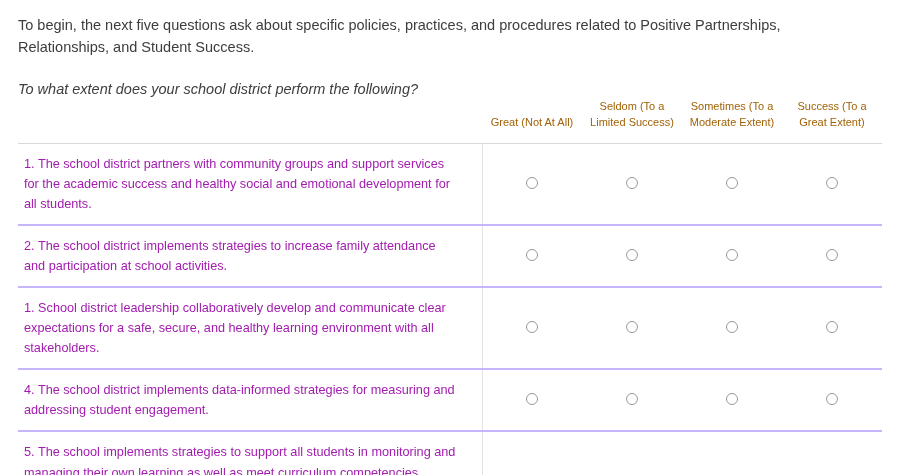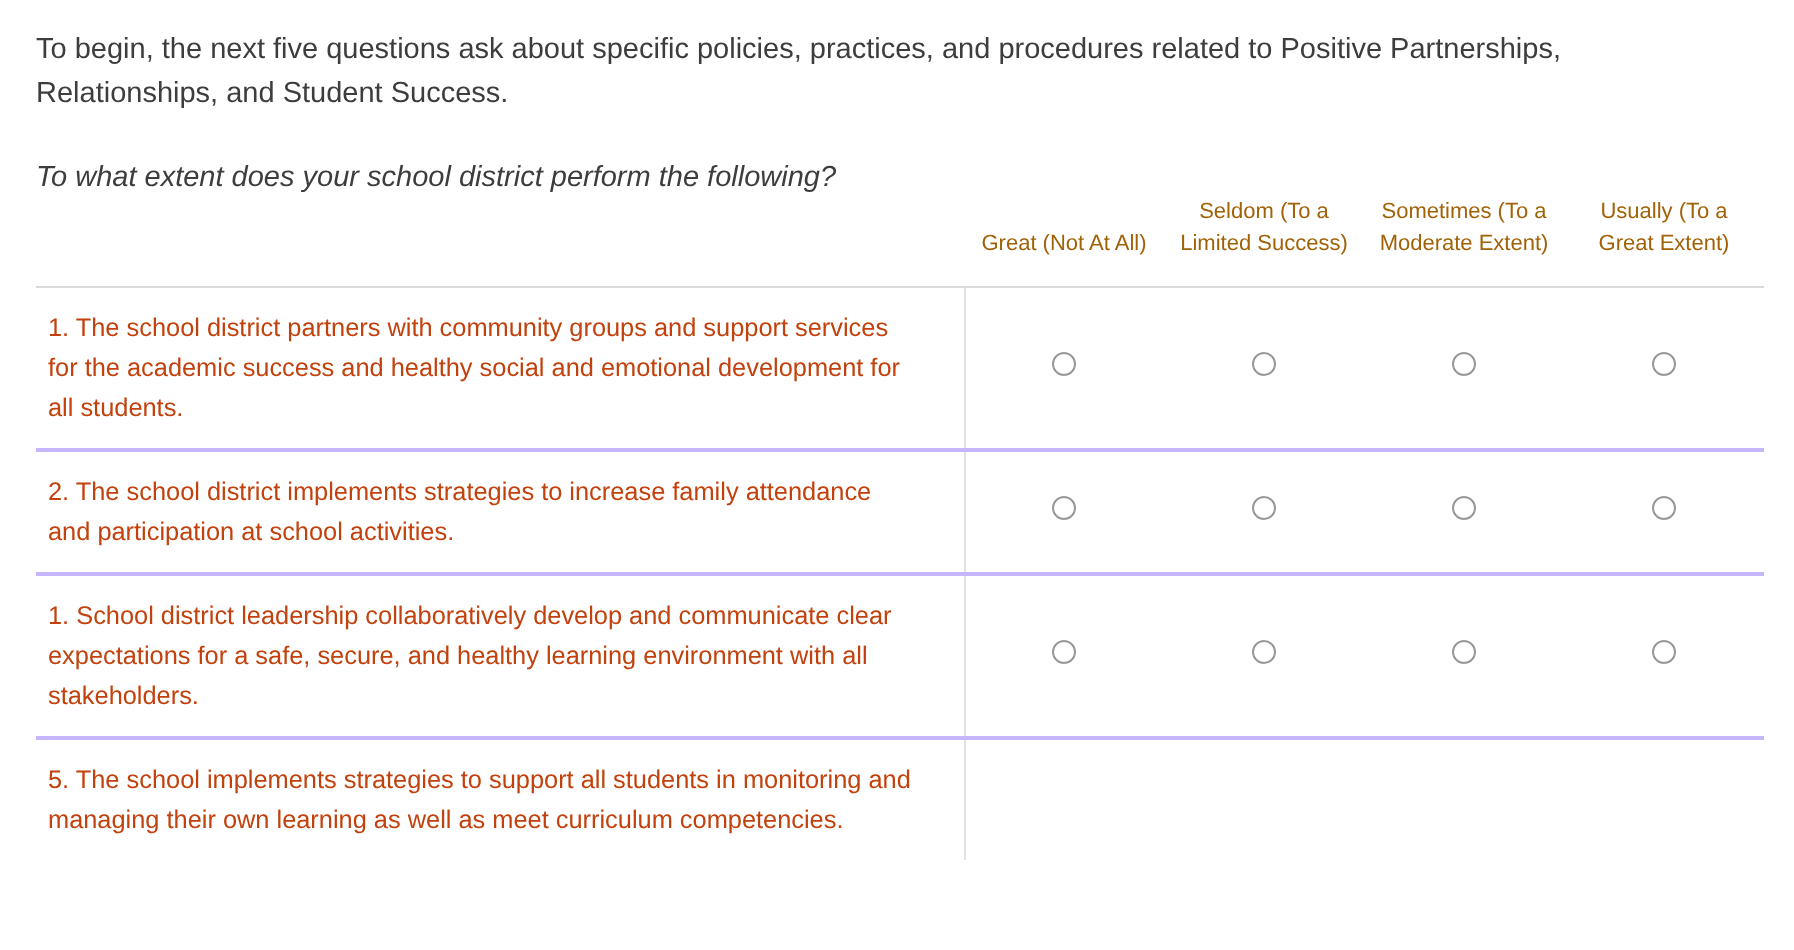--- a/index.html
+++ b/index.html
@@ -108,7 +108,7 @@
         <th class="opt">Great (Not At All)</th>
         <th class="opt">Seldom (To a Limited Success)</th>
         <th class="opt">Sometimes (To a Moderate Extent)</th>
-        <th class="opt">Usually (To a Great Extent)</th>
+        <th class="opt">Success (To a Great Extent)</th>
       </tr>
     </thead>
     <tbody>

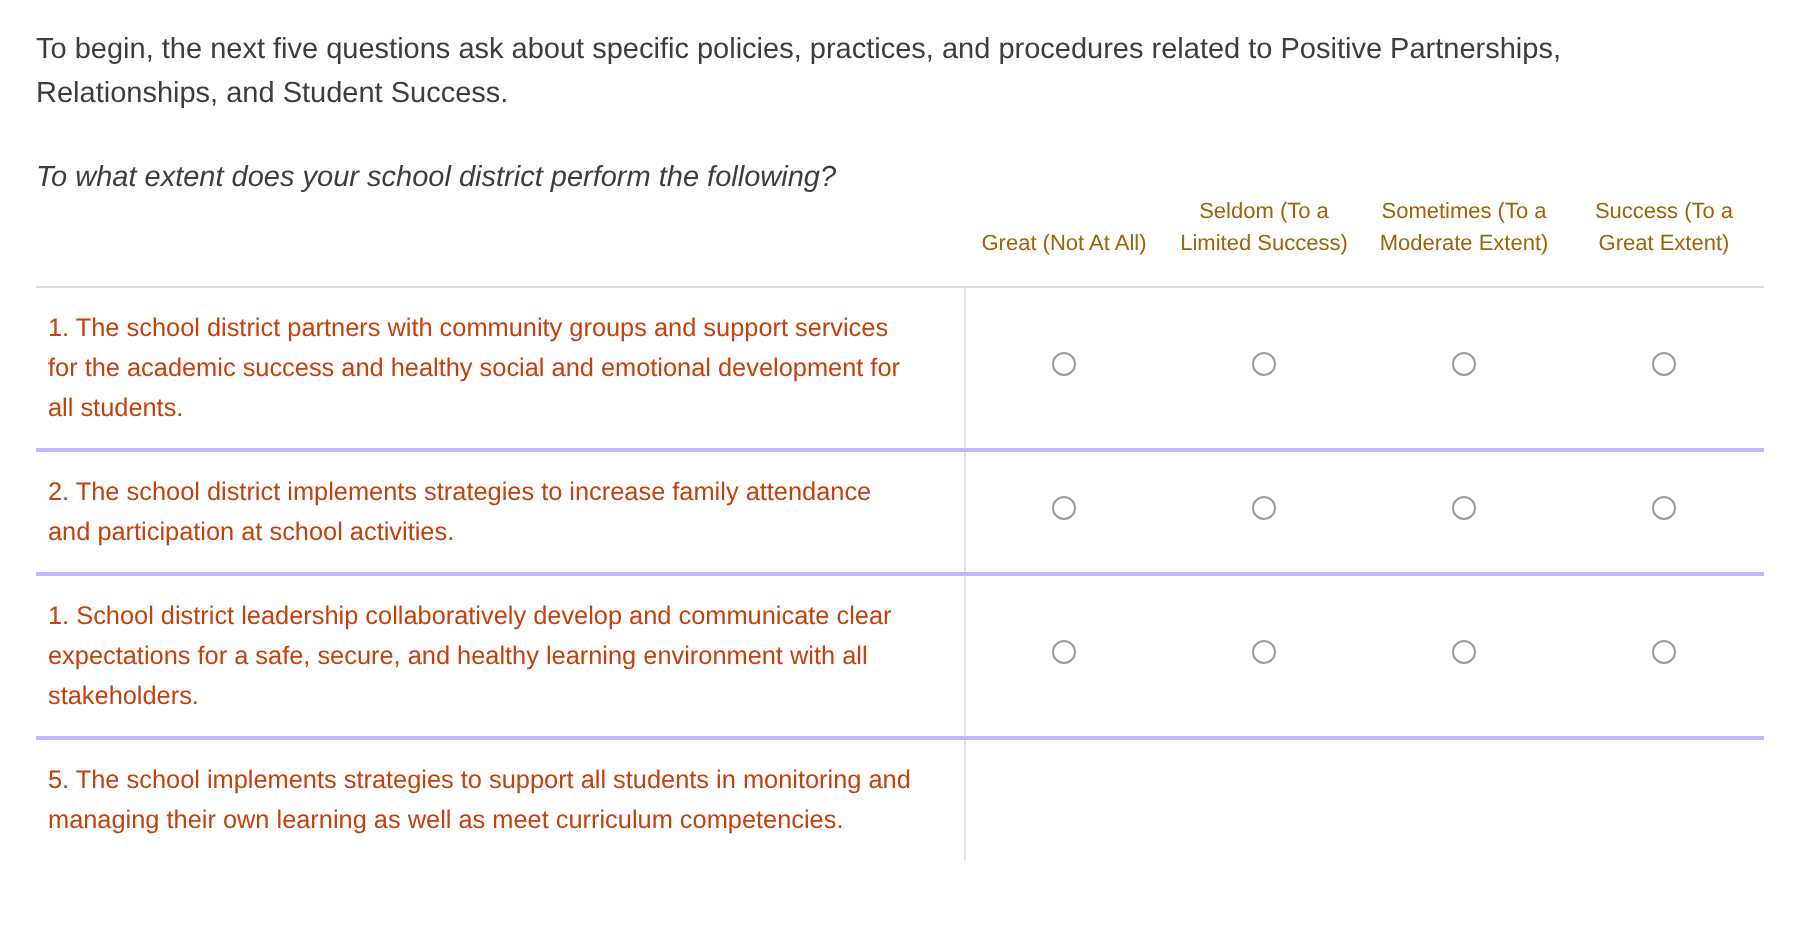--- a/index.html
+++ b/index.html
@@ -60,7 +60,7 @@
   td.qcell {
     font-size: 12.7px;
     line-height: 1.58;
-    color: #c2410c;
+    color: #a21caf;
     padding: 10px 22px 10px 6px;
     vertical-align: top;
     border-right: 1px solid #e2e2e2;

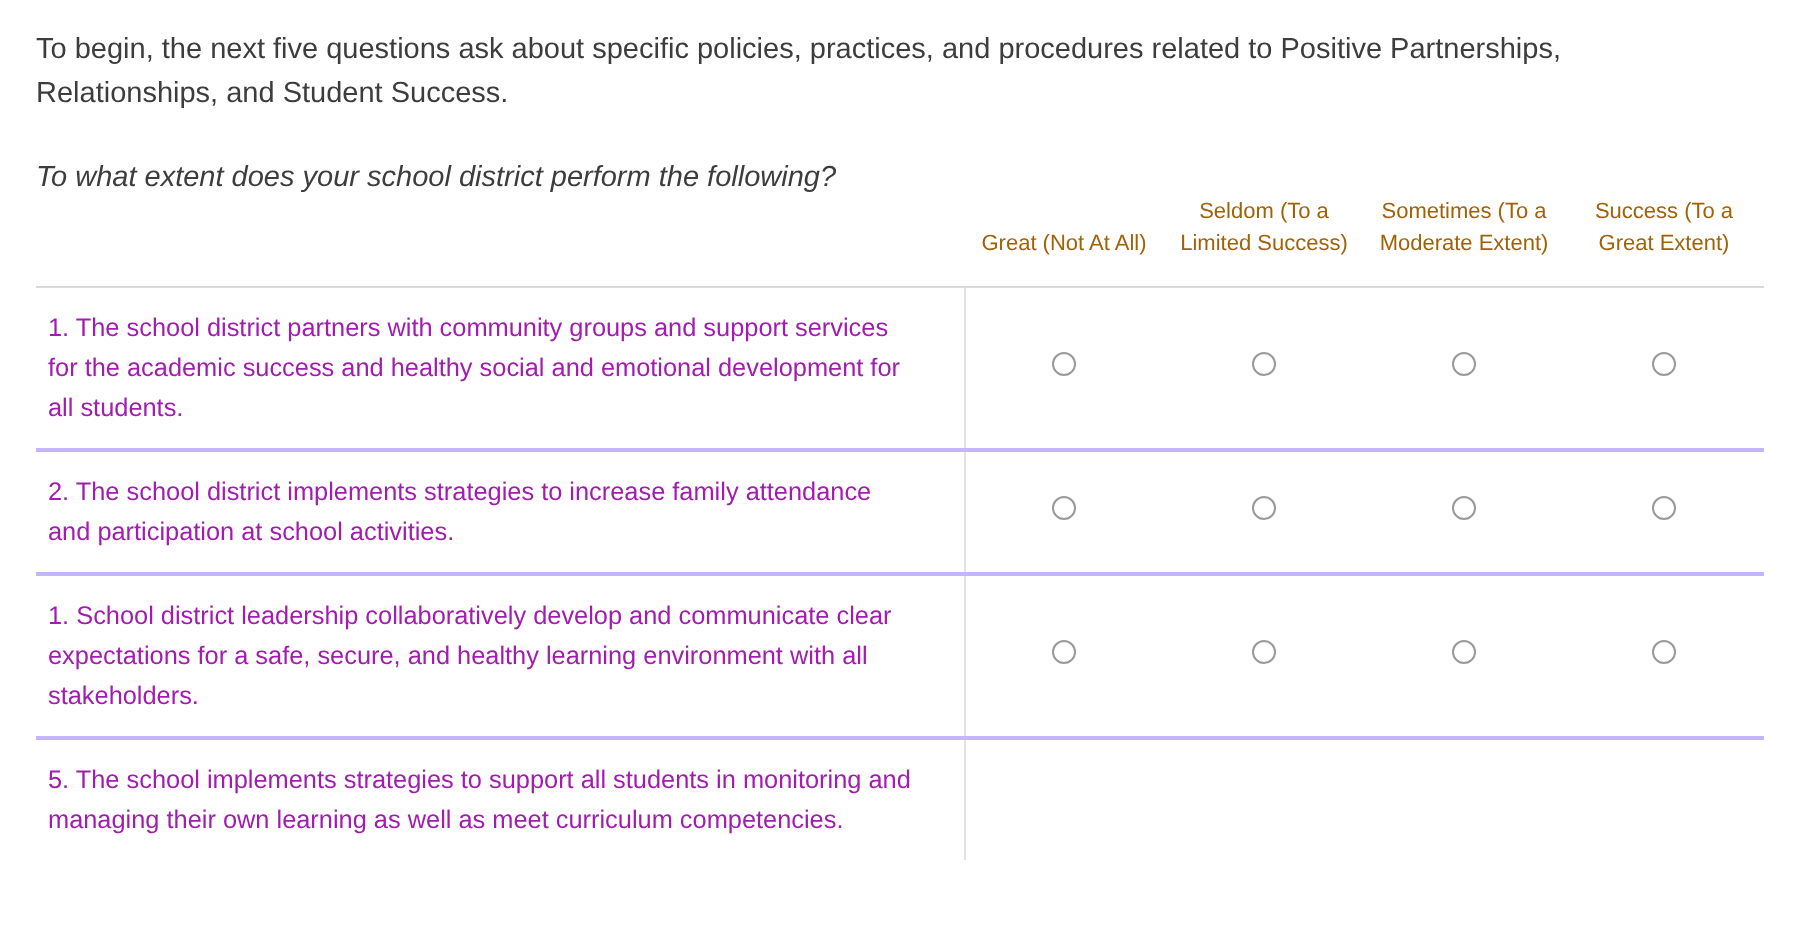--- a/index.html
+++ b/index.html
@@ -134,6 +134,13 @@
         <td class="optcell"><span class="radio"></span></td>
       </tr>
       <tr>
+        <td class="qcell">4. The school district implements data-informed strategies for measuring and addressing student engagement.</td>
+        <td class="optcell"><span class="radio"></span></td>
+        <td class="optcell"><span class="radio"></span></td>
+        <td class="optcell"><span class="radio"></span></td>
+        <td class="optcell"><span class="radio"></span></td>
+      </tr>
+      <tr>
         <td class="qcell">5. The school implements strategies to support all students in monitoring and managing their own learning as well as meet curriculum competencies.</td>
         <td class="optcell"></td>
         <td class="optcell"></td>

